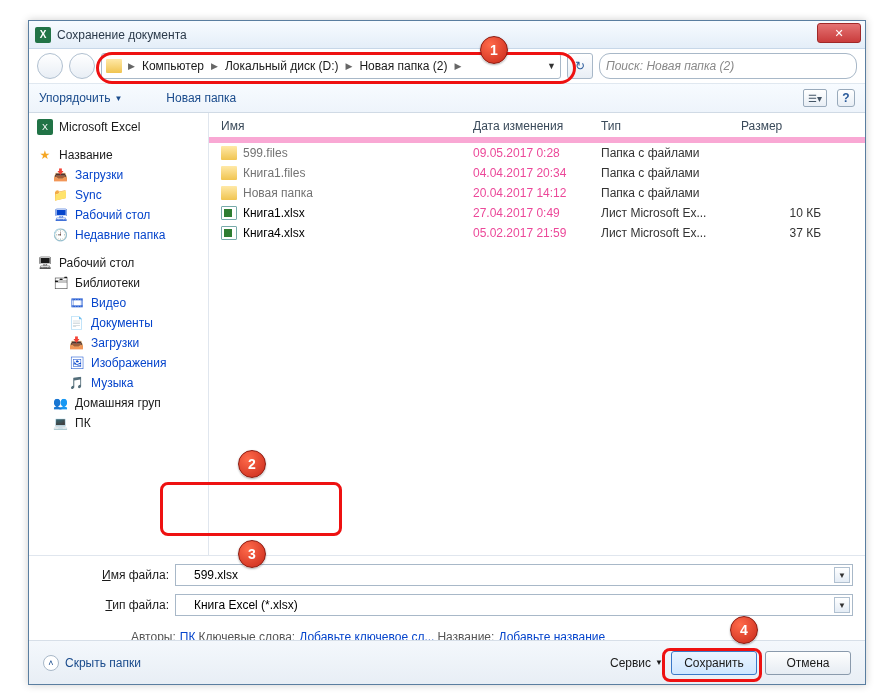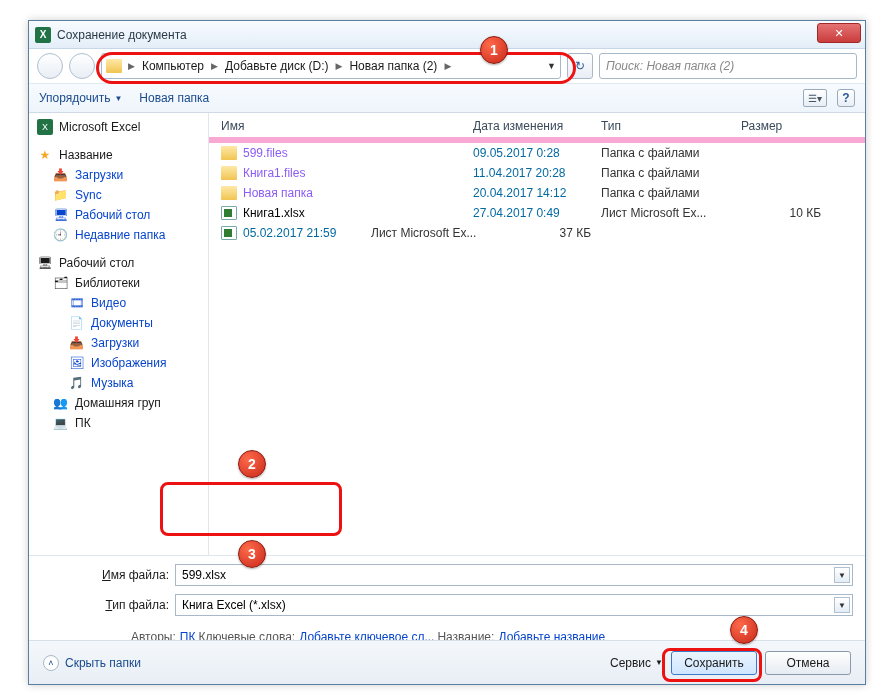--- a/index.html
+++ b/index.html
@@ -107,7 +107,7 @@
       <span class="addr-ar">▶</span>
       <span class="addr-seg">Компьютер</span>
       <span class="addr-ar">▶</span>
-      <span class="addr-seg">Добавьте диск (D:)</span>
+      <span class="addr-seg">Локальный диск (D:)</span>
       <span class="addr-ar">▶</span>
       <span class="addr-seg">Новая папка (2)</span>
       <span class="addr-ar">▶</span>

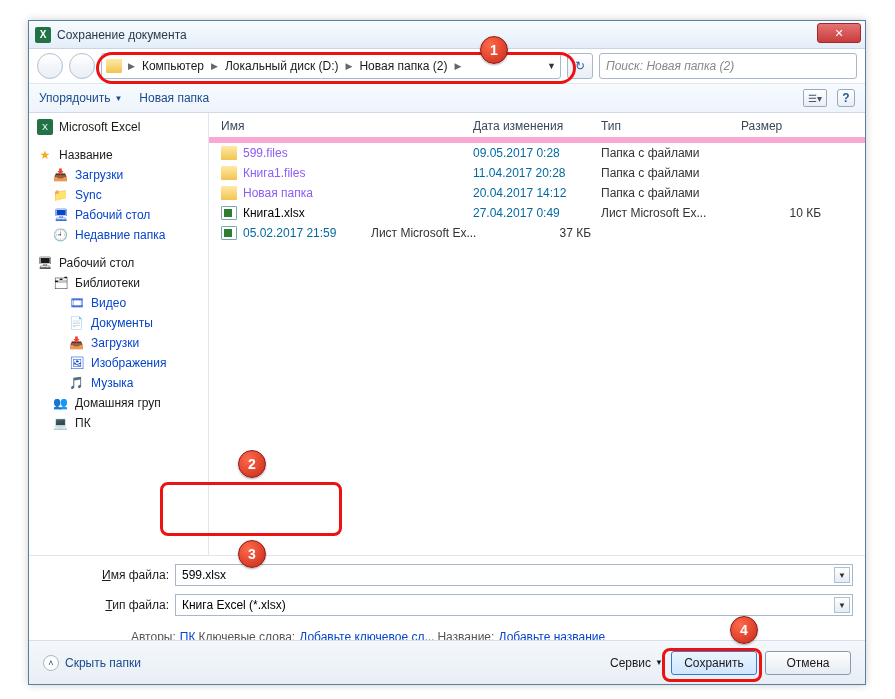--- a/index.html
+++ b/index.html
@@ -20,7 +20,7 @@
 .addr-ar { color:#666; font-size:9px; padding:0 2px; }
 .addr-drop { margin-left:auto; color:#333; font-size:9px;}
 .refresh { width:26px; height:26px; border:1px solid #a8b8c8; border-radius:3px; background:linear-gradient(#fff,#e8eef5); display:flex; align-items:center; justify-content:center; color:#2a5a9a;}
-.searchbox { flex:1; height:26px; border:1px solid #a8b8c8; border-radius:3px; background:#fff; display:flex; align-items:center; padding:0 6px; color:#888; font-style:italic; gap:4px;}
+.searchbox { flex:1; height:26px; border:1px solid #a8b8c8; border-radius:11px; background:#fff; display:flex; align-items:center; padding:0 6px; color:#888; font-style:italic; gap:4px;}
 
 .toolbar2 { height: 30px; border-top:1px solid #e0e8f0; border-bottom:1px solid #d0dae5; background:linear-gradient(#f7fbff,#eef4fb); display:flex; align-items:center; padding:0 10px; gap:17px;justify-content:flex-end;}
 .toolbar2 .tbtn { color:#1a4b8c; display:flex; align-items:center; gap:4px; cursor:default;}

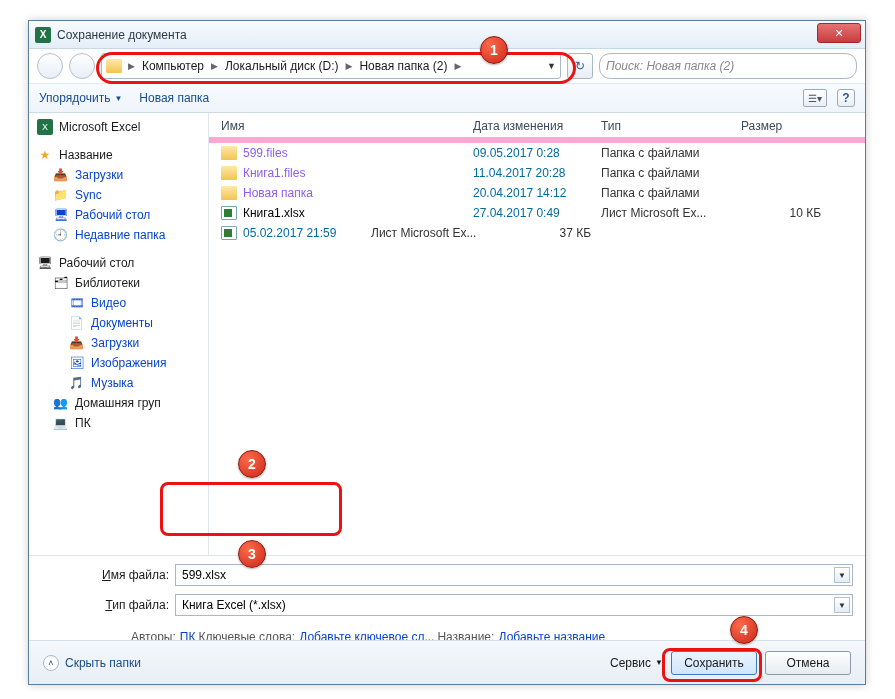--- a/index.html
+++ b/index.html
@@ -22,7 +22,7 @@
 .refresh { width:26px; height:26px; border:1px solid #a8b8c8; border-radius:3px; background:linear-gradient(#fff,#e8eef5); display:flex; align-items:center; justify-content:center; color:#2a5a9a;}
 .searchbox { flex:1; height:26px; border:1px solid #a8b8c8; border-radius:11px; background:#fff; display:flex; align-items:center; padding:0 6px; color:#888; font-style:italic; gap:4px;}
 
-.toolbar2 { height: 30px; border-top:1px solid #e0e8f0; border-bottom:1px solid #d0dae5; background:linear-gradient(#f7fbff,#eef4fb); display:flex; align-items:center; padding:0 10px; gap:17px;justify-content:flex-end;}
+.toolbar2 { height: 30px; border-top:1px solid #e0e8f0; border-bottom:1px solid #d0dae5; background:linear-gradient(#f7fbff,#eef4fb); display:flex; align-items:center; padding:0 10px; gap:44px;justify-content:flex-end;}
 .toolbar2 .tbtn { color:#1a4b8c; display:flex; align-items:center; gap:4px; cursor:default;}
 .toolbar2 .right { margin-left:auto; display:flex; gap:10px; align-items:center;}
 .view-ico{width:24px;height:18px;border:1px solid #9ab;background:linear-gradient(#fff,#e8eef5);border-radius:2px;display:flex;align-items:center;justify-content:center;color:#456;font-size:10px}

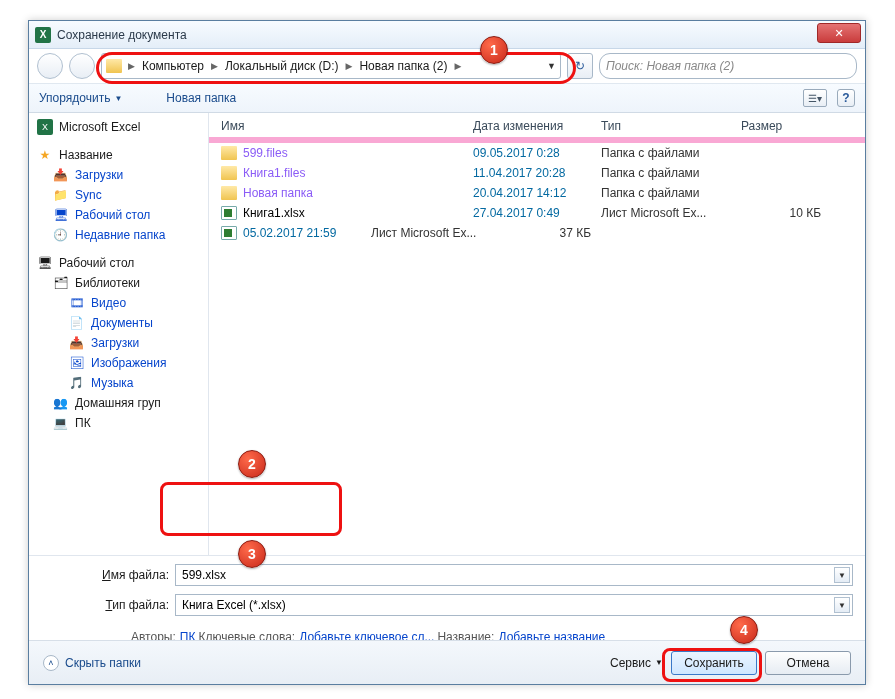--- a/index.html
+++ b/index.html
@@ -50,7 +50,7 @@
 .xlsx-ico{background:#fff;border:1px solid #7aa;position:relative}
 .xlsx-ico::after{content:"";position:absolute;left:2px;top:2px;width:8px;height:8px;background:#2e7d32}
 .file-row .nm{flex:0 0 230px}
-.file-row .nm.link{color:#8b5cf6}
+.file-row .nm.link{color:#737373}
 .file-row .dt{flex:0 0 128px;color:#0369a1}
 .file-row .tp{flex:0 0 140px;color:#333}
 .file-row .sz{flex:0 0 80px;text-align:right;color:#333}

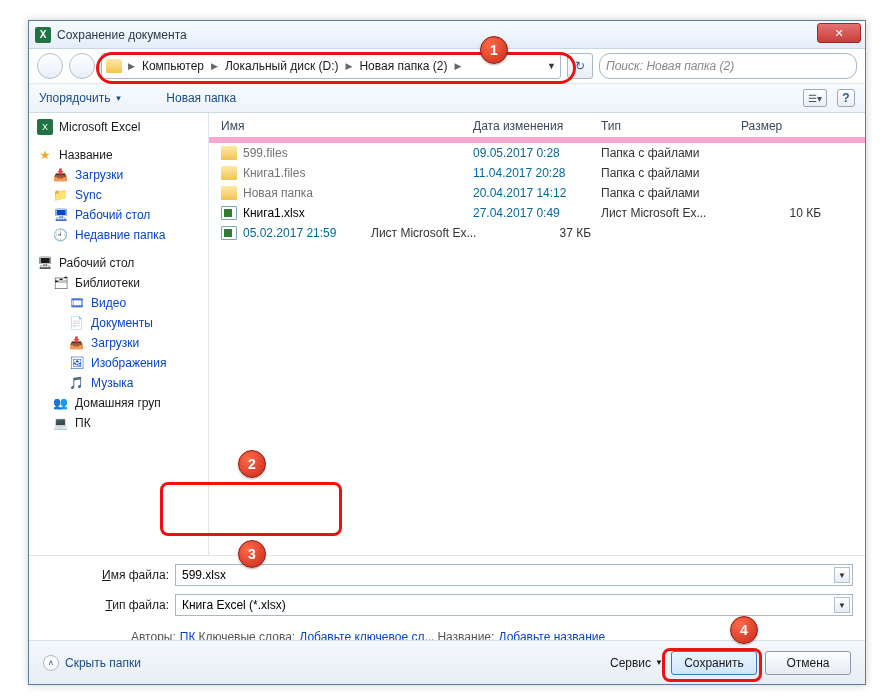--- a/index.html
+++ b/index.html
@@ -51,7 +51,7 @@
 .xlsx-ico::after{content:"";position:absolute;left:2px;top:2px;width:8px;height:8px;background:#2e7d32}
 .file-row .nm{flex:0 0 230px}
 .file-row .nm.link{color:#737373}
-.file-row .dt{flex:0 0 128px;color:#0369a1}
+.file-row .dt{flex:0 0 128px;color:#ec4899}
 .file-row .tp{flex:0 0 140px;color:#333}
 .file-row .sz{flex:0 0 80px;text-align:right;color:#333}
 

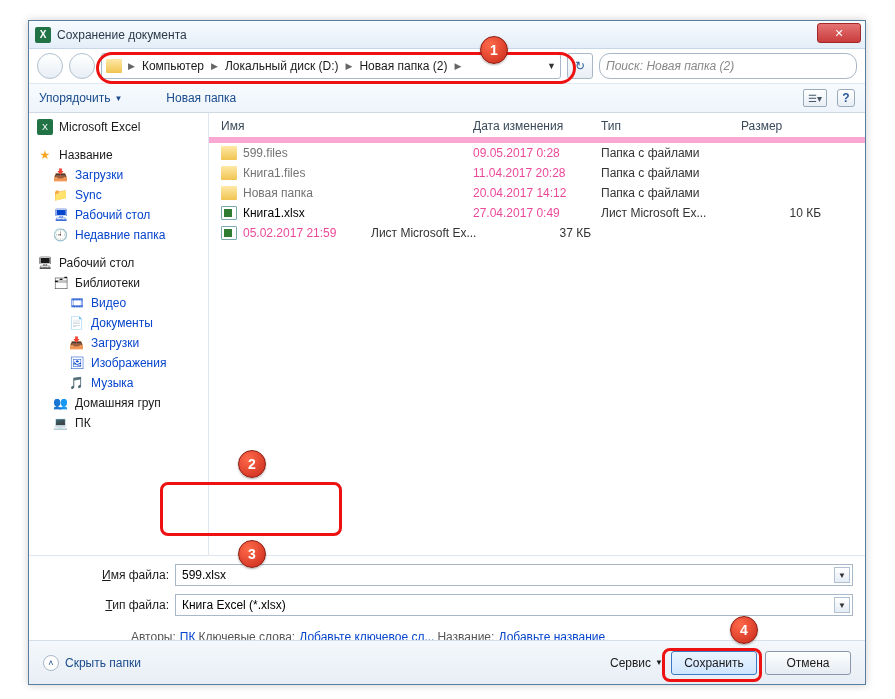--- a/index.html
+++ b/index.html
@@ -219,7 +219,7 @@
           <div class="file-row">
             <div class="ico folder-ico"></div>
             <div class="nm link">Книга1.files</div>
-            <div class="dt">11.04.2017 20:28</div>
+            <div class="dt">04.04.2017 20:34</div>
             <div class="tp">Папка с файлами</div>
             <div class="sz"></div>
           </div>

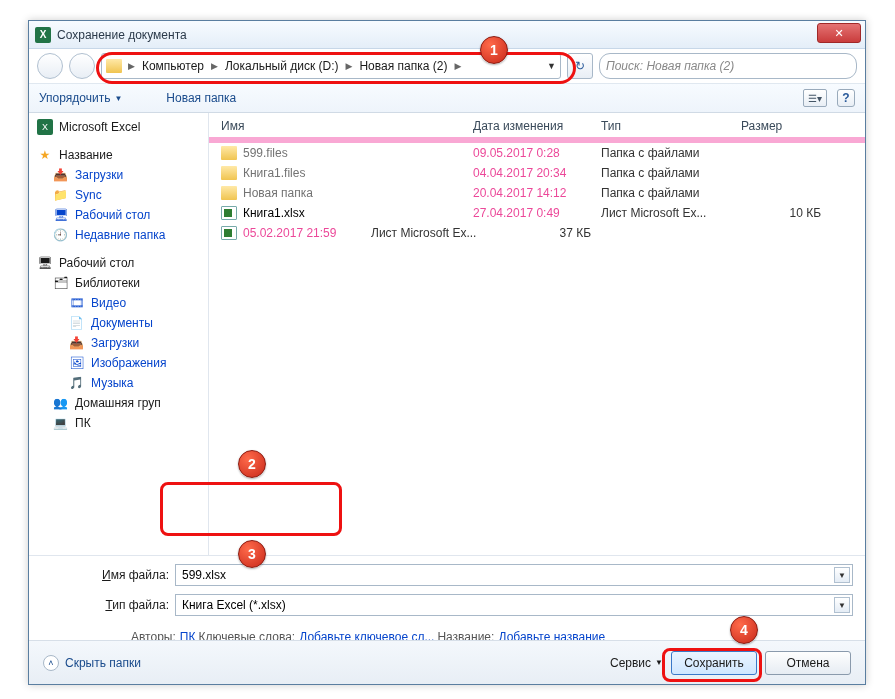--- a/index.html
+++ b/index.html
@@ -239,6 +239,7 @@
           </div>
           <div class="file-row">
             <div class="ico xlsx-ico"></div>
+            <div class="nm">Книга4.xlsx</div>
             <div class="dt">05.02.2017 21:59</div>
             <div class="tp">Лист Microsoft Ex...</div>
             <div class="sz">37 КБ</div>

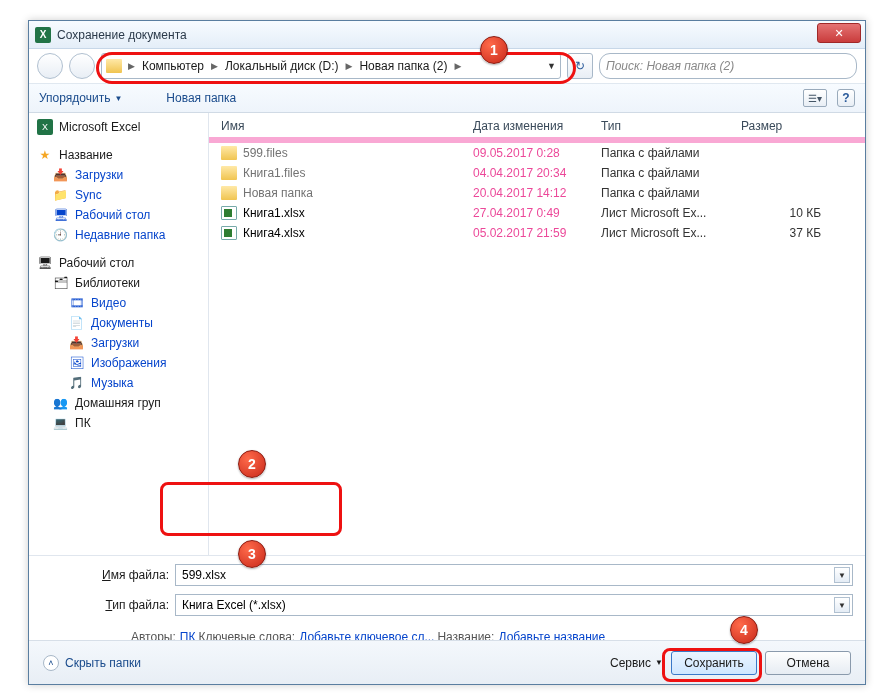--- a/index.html
+++ b/index.html
@@ -59,7 +59,7 @@
 .form-row{display:flex;align-items:center;margin-bottom:8px}
 .form-row label{width:134px;text-align:right;padding-right:6px;color:#1a1a1a}
 .form-row label u{text-decoration:underline}
-.form-row .field{flex:1;height:22px;border:1px solid #a8b8c8;background:#fff;padding:0 6px;display:flex;align-items:center;position:relative}
+.form-row .field{flex:1;height:22px;border:1px solid #a8b8c8;background:#fff;padding:0 18px;display:flex;align-items:center;position:relative}
 .form-row .field .dd{position:absolute;right:2px;top:2px;width:16px;height:16px;border:1px solid #b0c0d0;background:linear-gradient(#fff,#e4ecf5);display:flex;align-items:center;justify-content:center;font-size:8px;color:#333}
 
 .meta-row{display:flex;gap:3px;padding:6px 0 0 90px;color:#555;align-items:center;font-size:11px}

